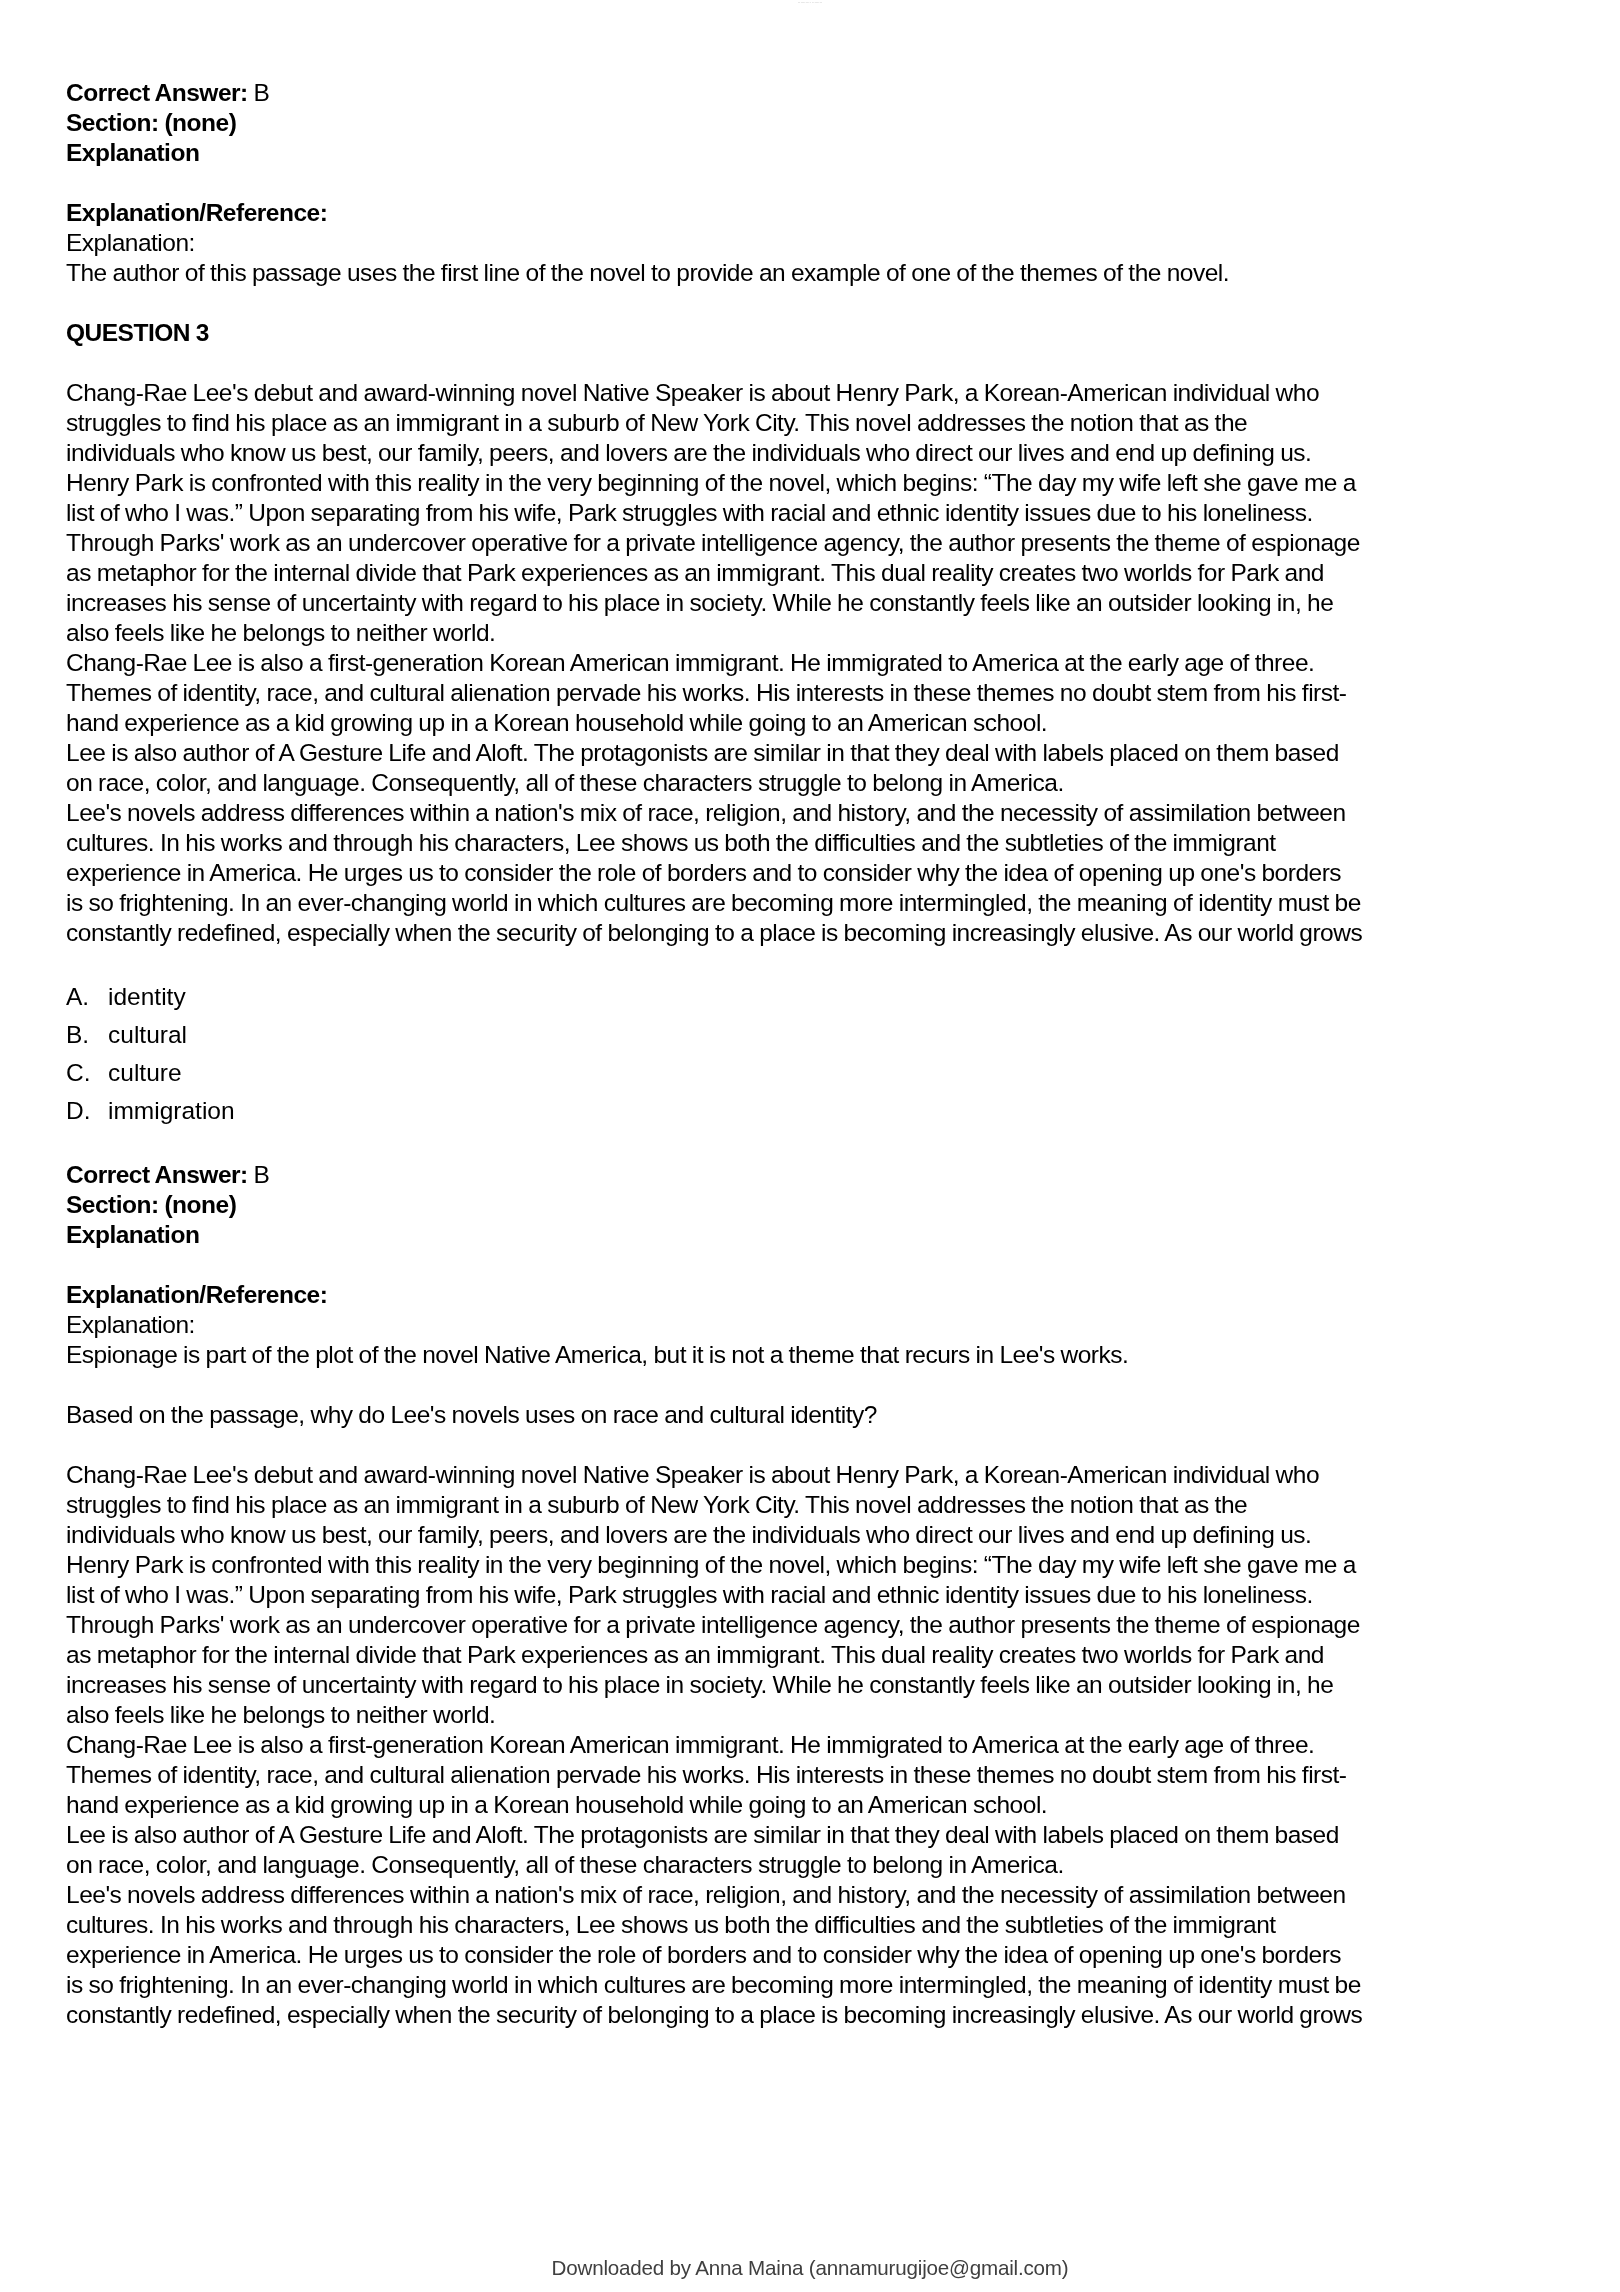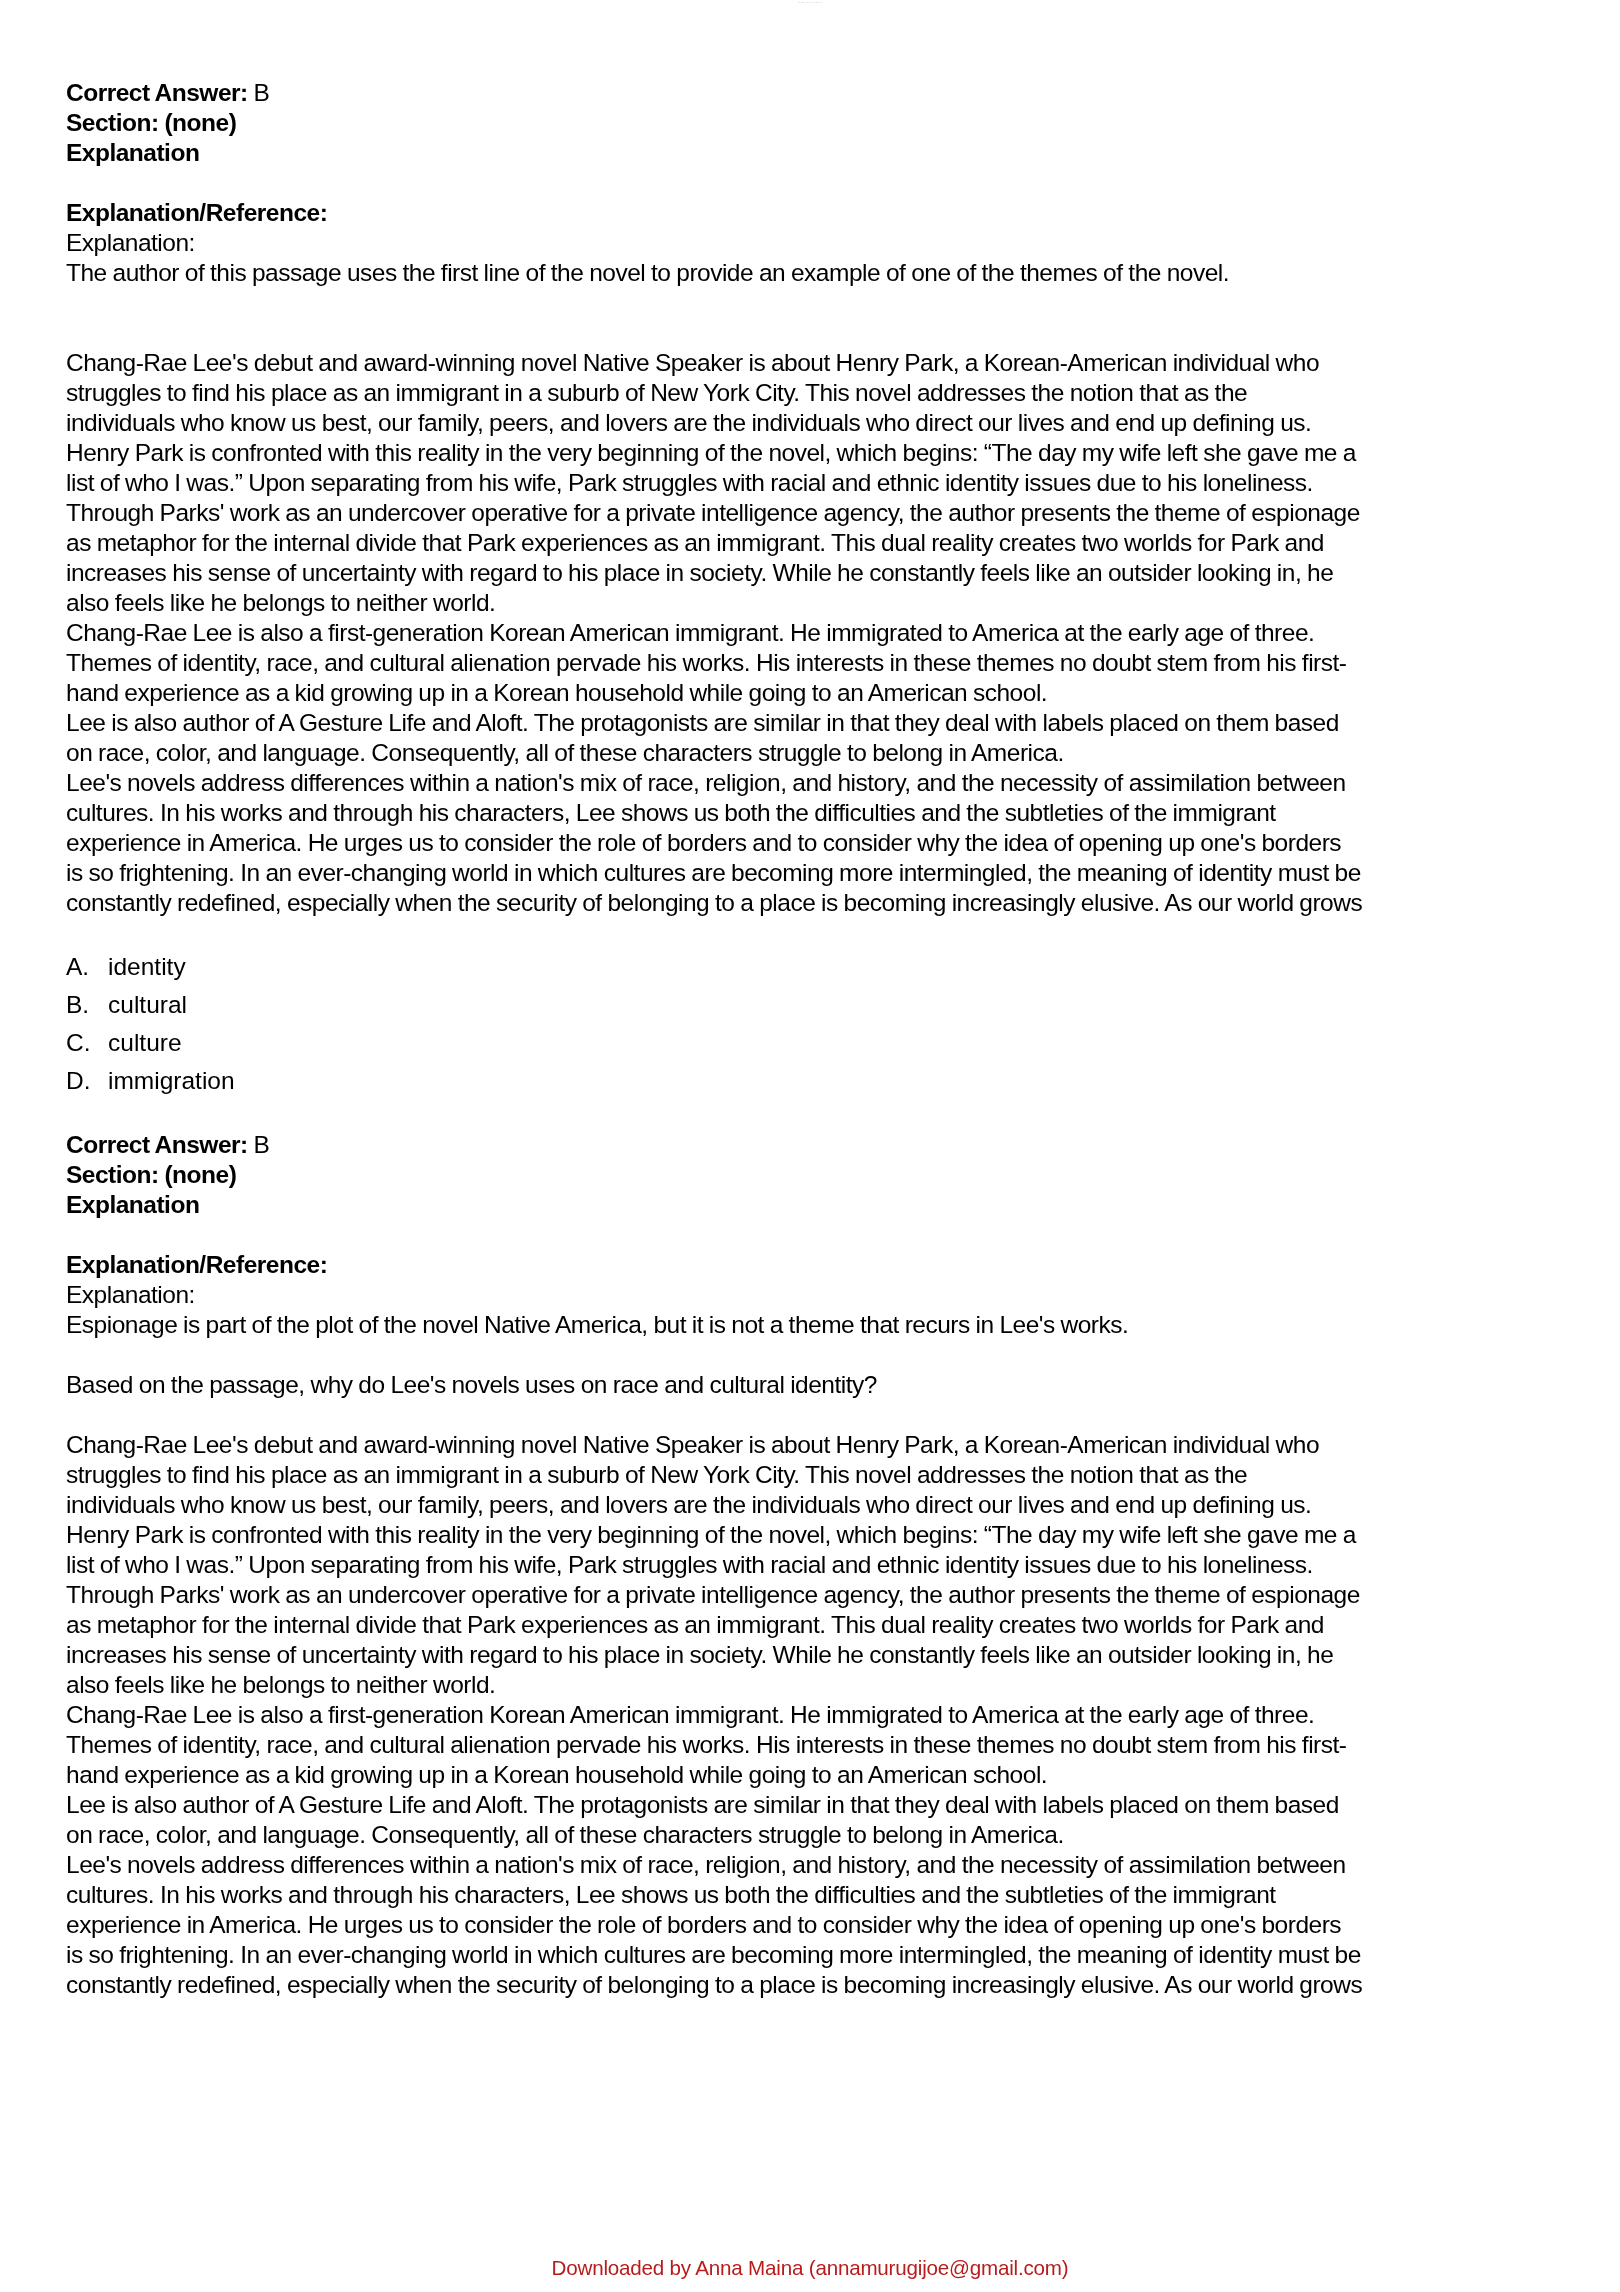--- a/index.html
+++ b/index.html
@@ -88,6 +88,7 @@
   <div class="gap"></div>
 
   <section>
+    <span class="line bold">QUESTION 3</span>
     <div class="gap"></div>
     <div>
       <span class="line">Chang-Rae Lee's debut and award-winning novel Native Speaker is about Henry Park, a Korean-American individual who</span>

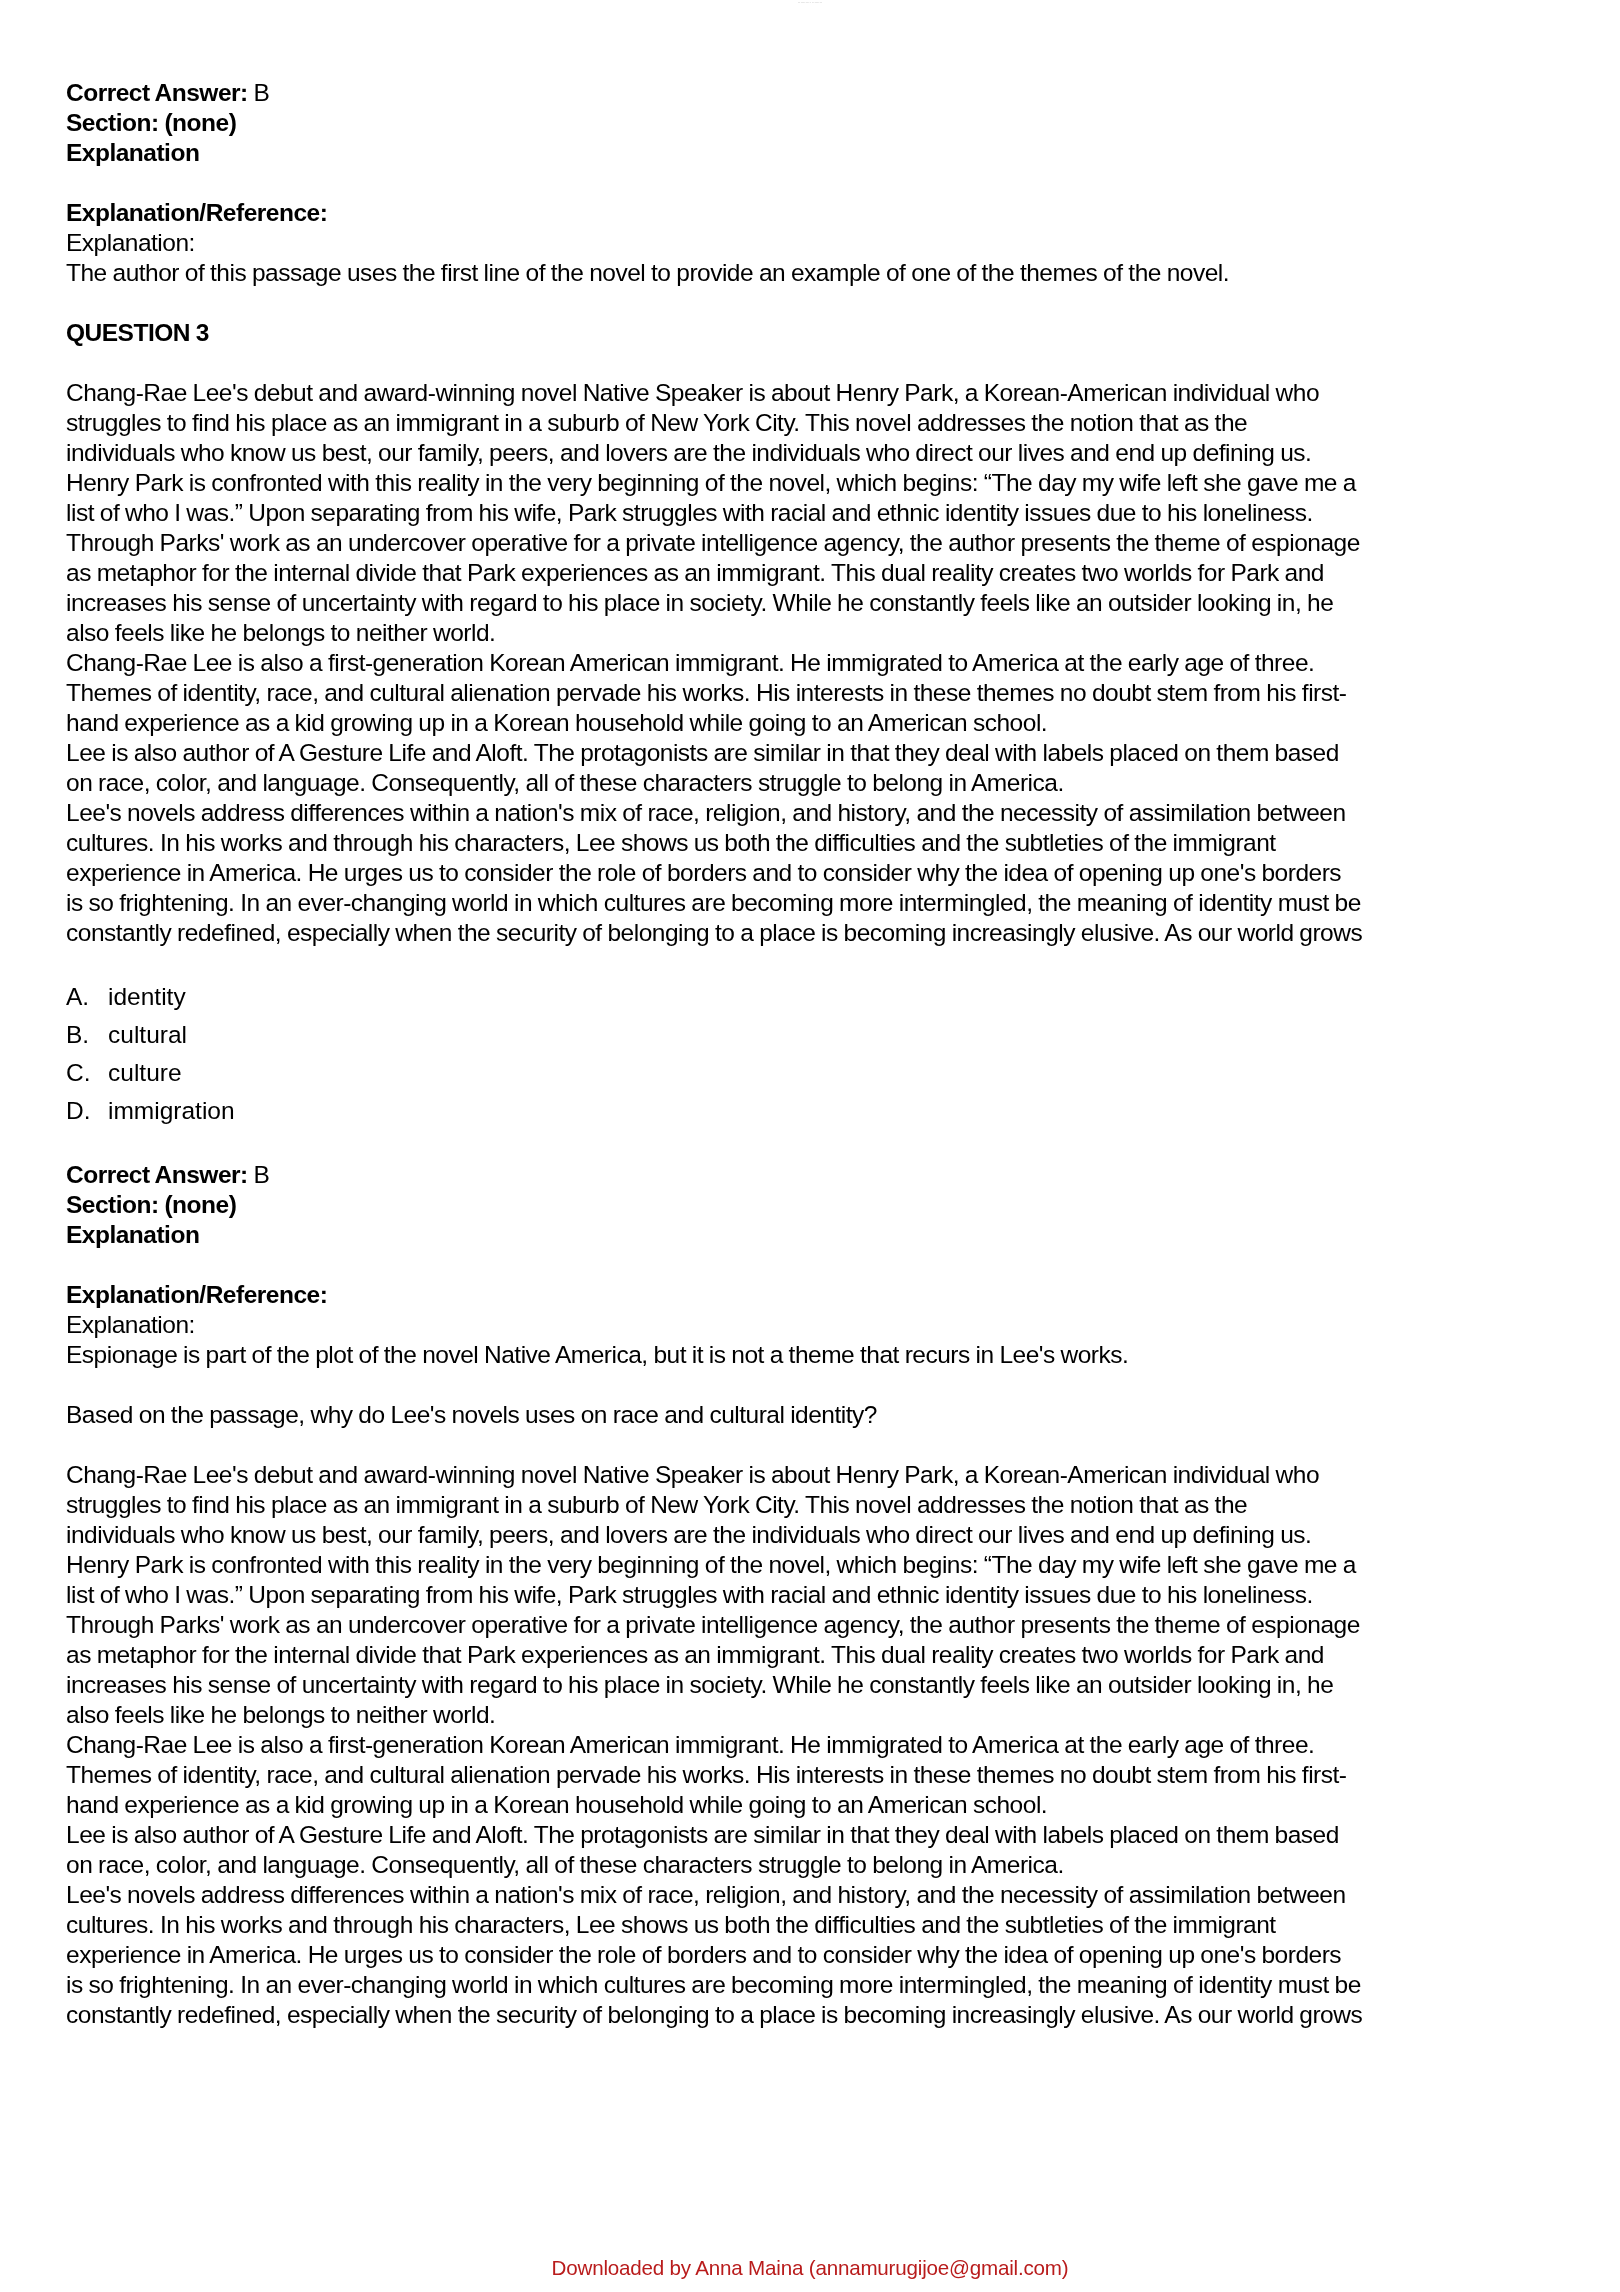--- a/index.html
+++ b/index.html
@@ -64,7 +64,7 @@
       width: 1620px;
       text-align: center;
       font-size: 20.6px;
-      color: #b91c1c;
+      color: #404040;
       letter-spacing: -0.2px;
     }
   </style>

